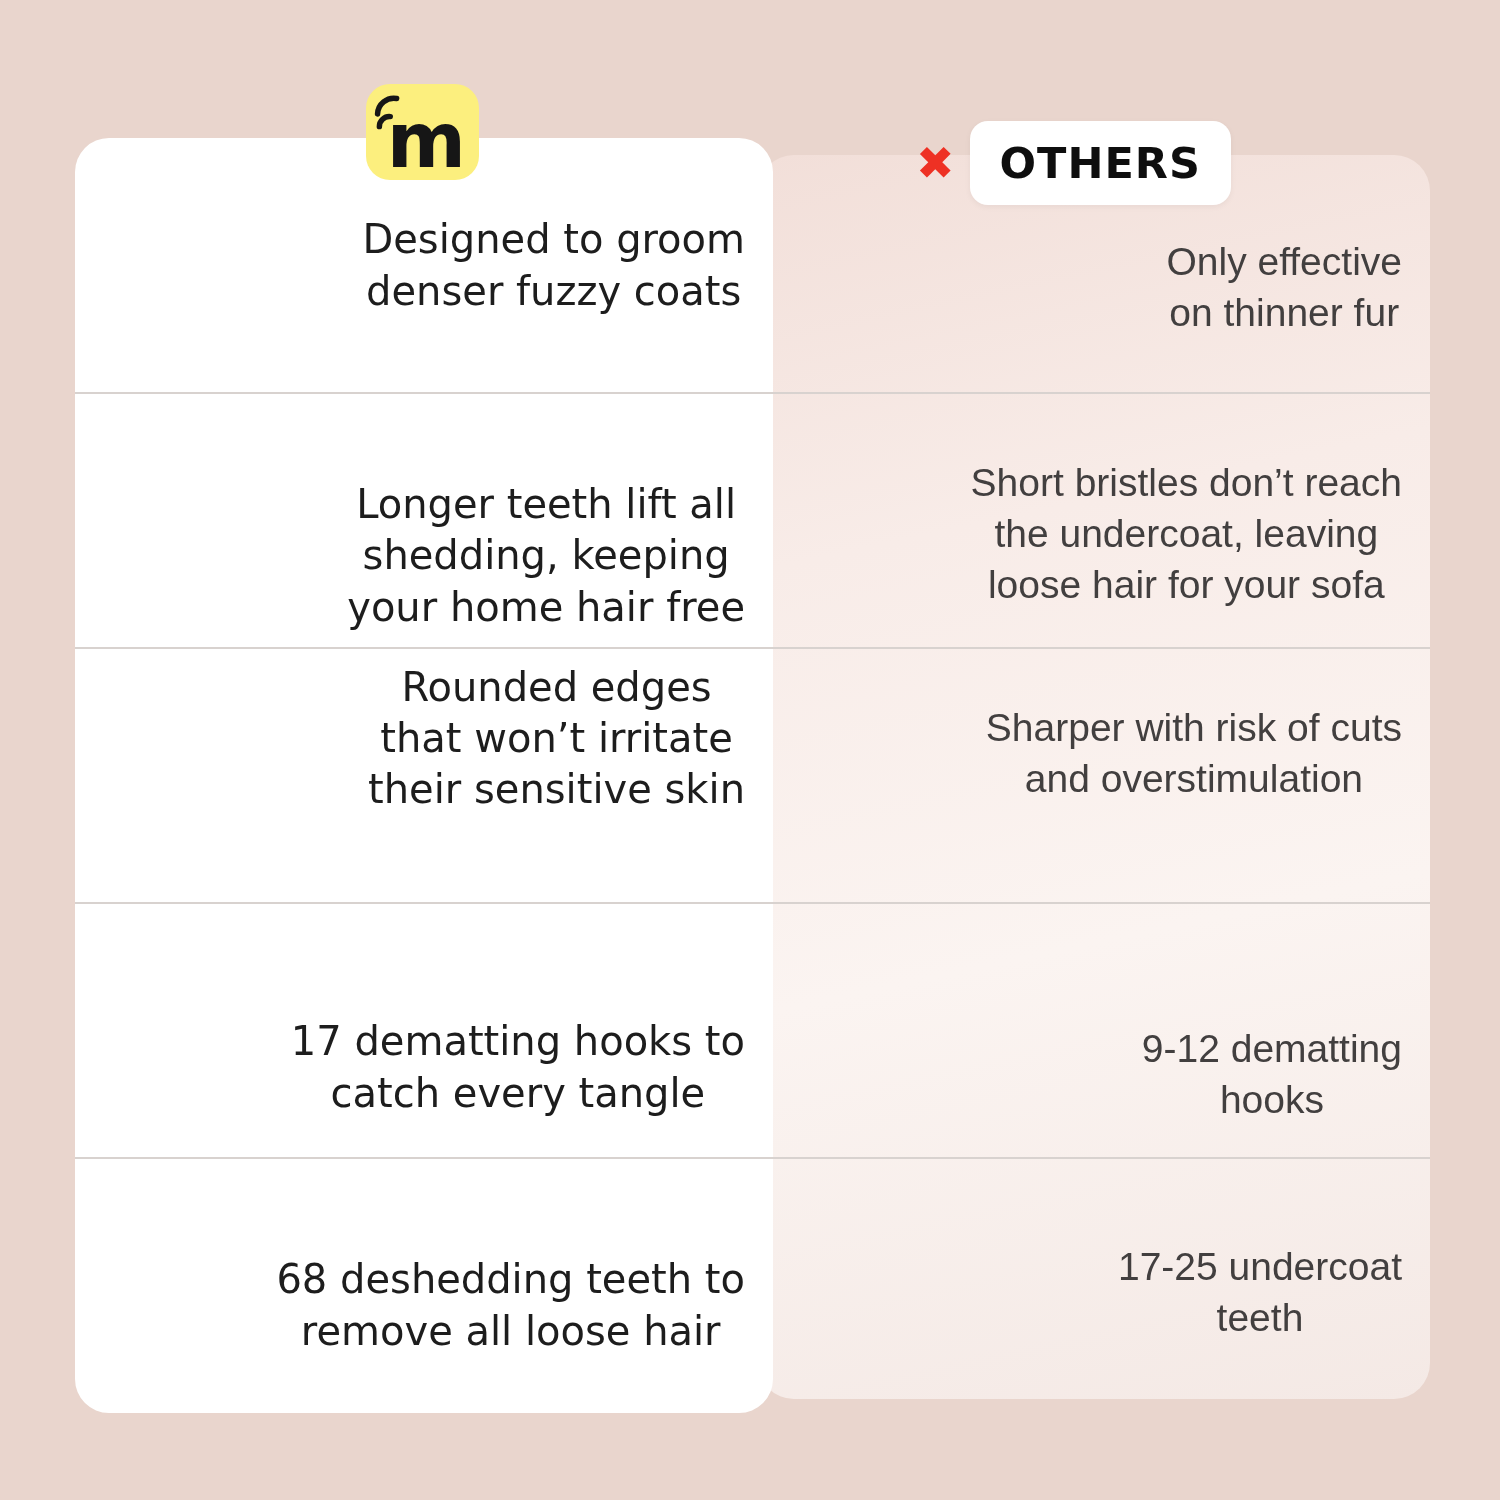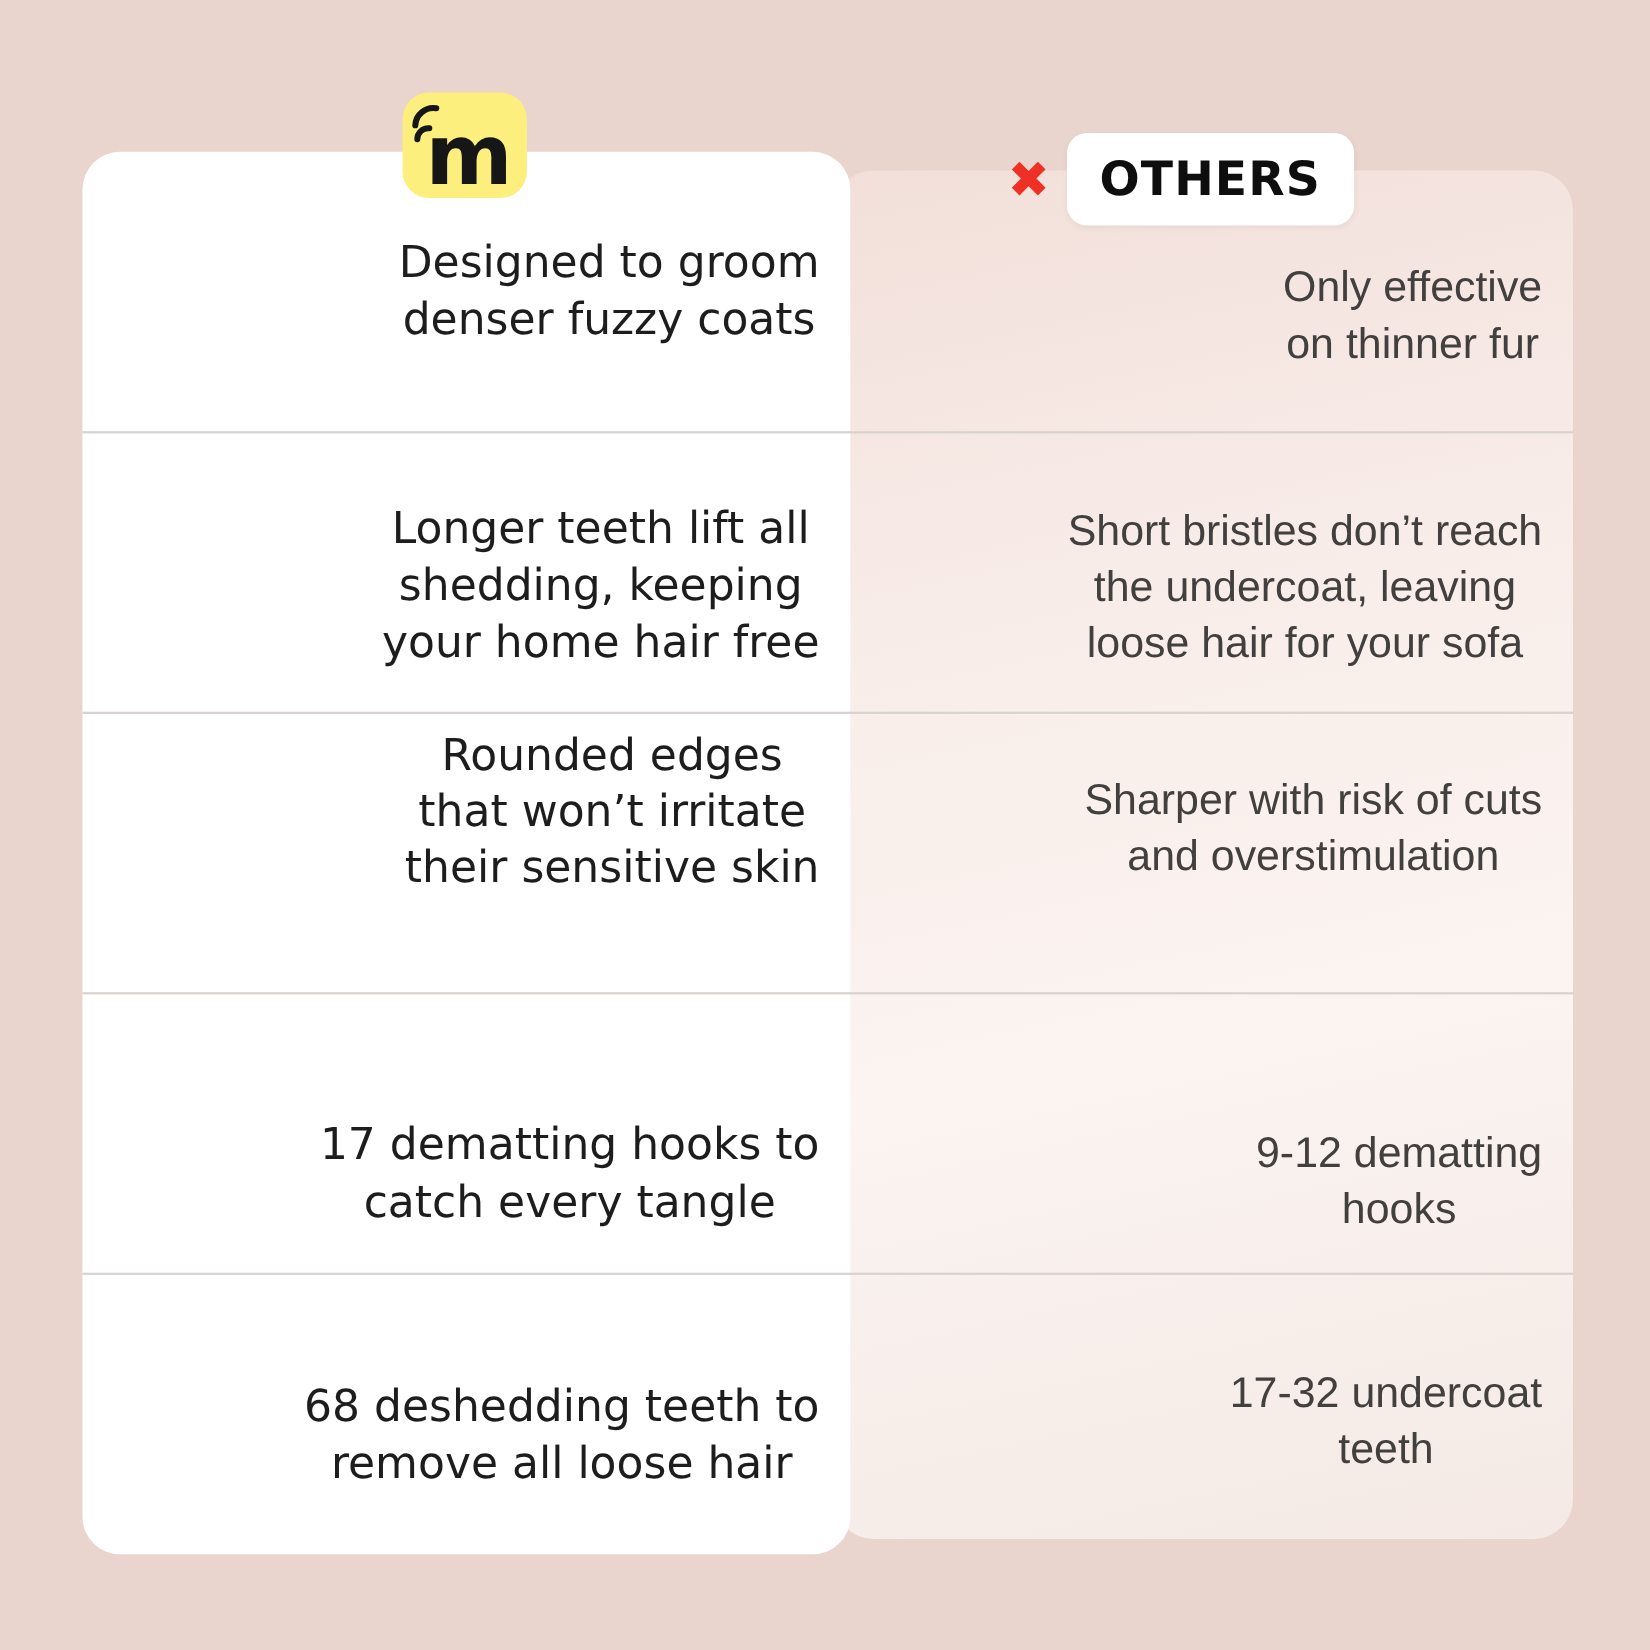--- a/index.html
+++ b/index.html
@@ -33,7 +33,7 @@
   }
   .cell-l{left:75px;width:698px;}
   .cell-r{left:758px;width:672px;}
-  .l1{top:138px;height:255px}.l2{top:371px;height:324px}.l3{top:648px;height:181px}
+  .l1{top:138px;height:255px}.l2{top:394px;height:324px}.l3{top:648px;height:181px}
   .l4{top:940px;height:255px}.l5{top:1158px;height:295px}
   .r1{top:155px;height:238px}.r2{top:393px;height:255px}.r3{top:648px;height:183px}
   .r4{top:903px;height:315px}.r5{top:1158px;height:241px}

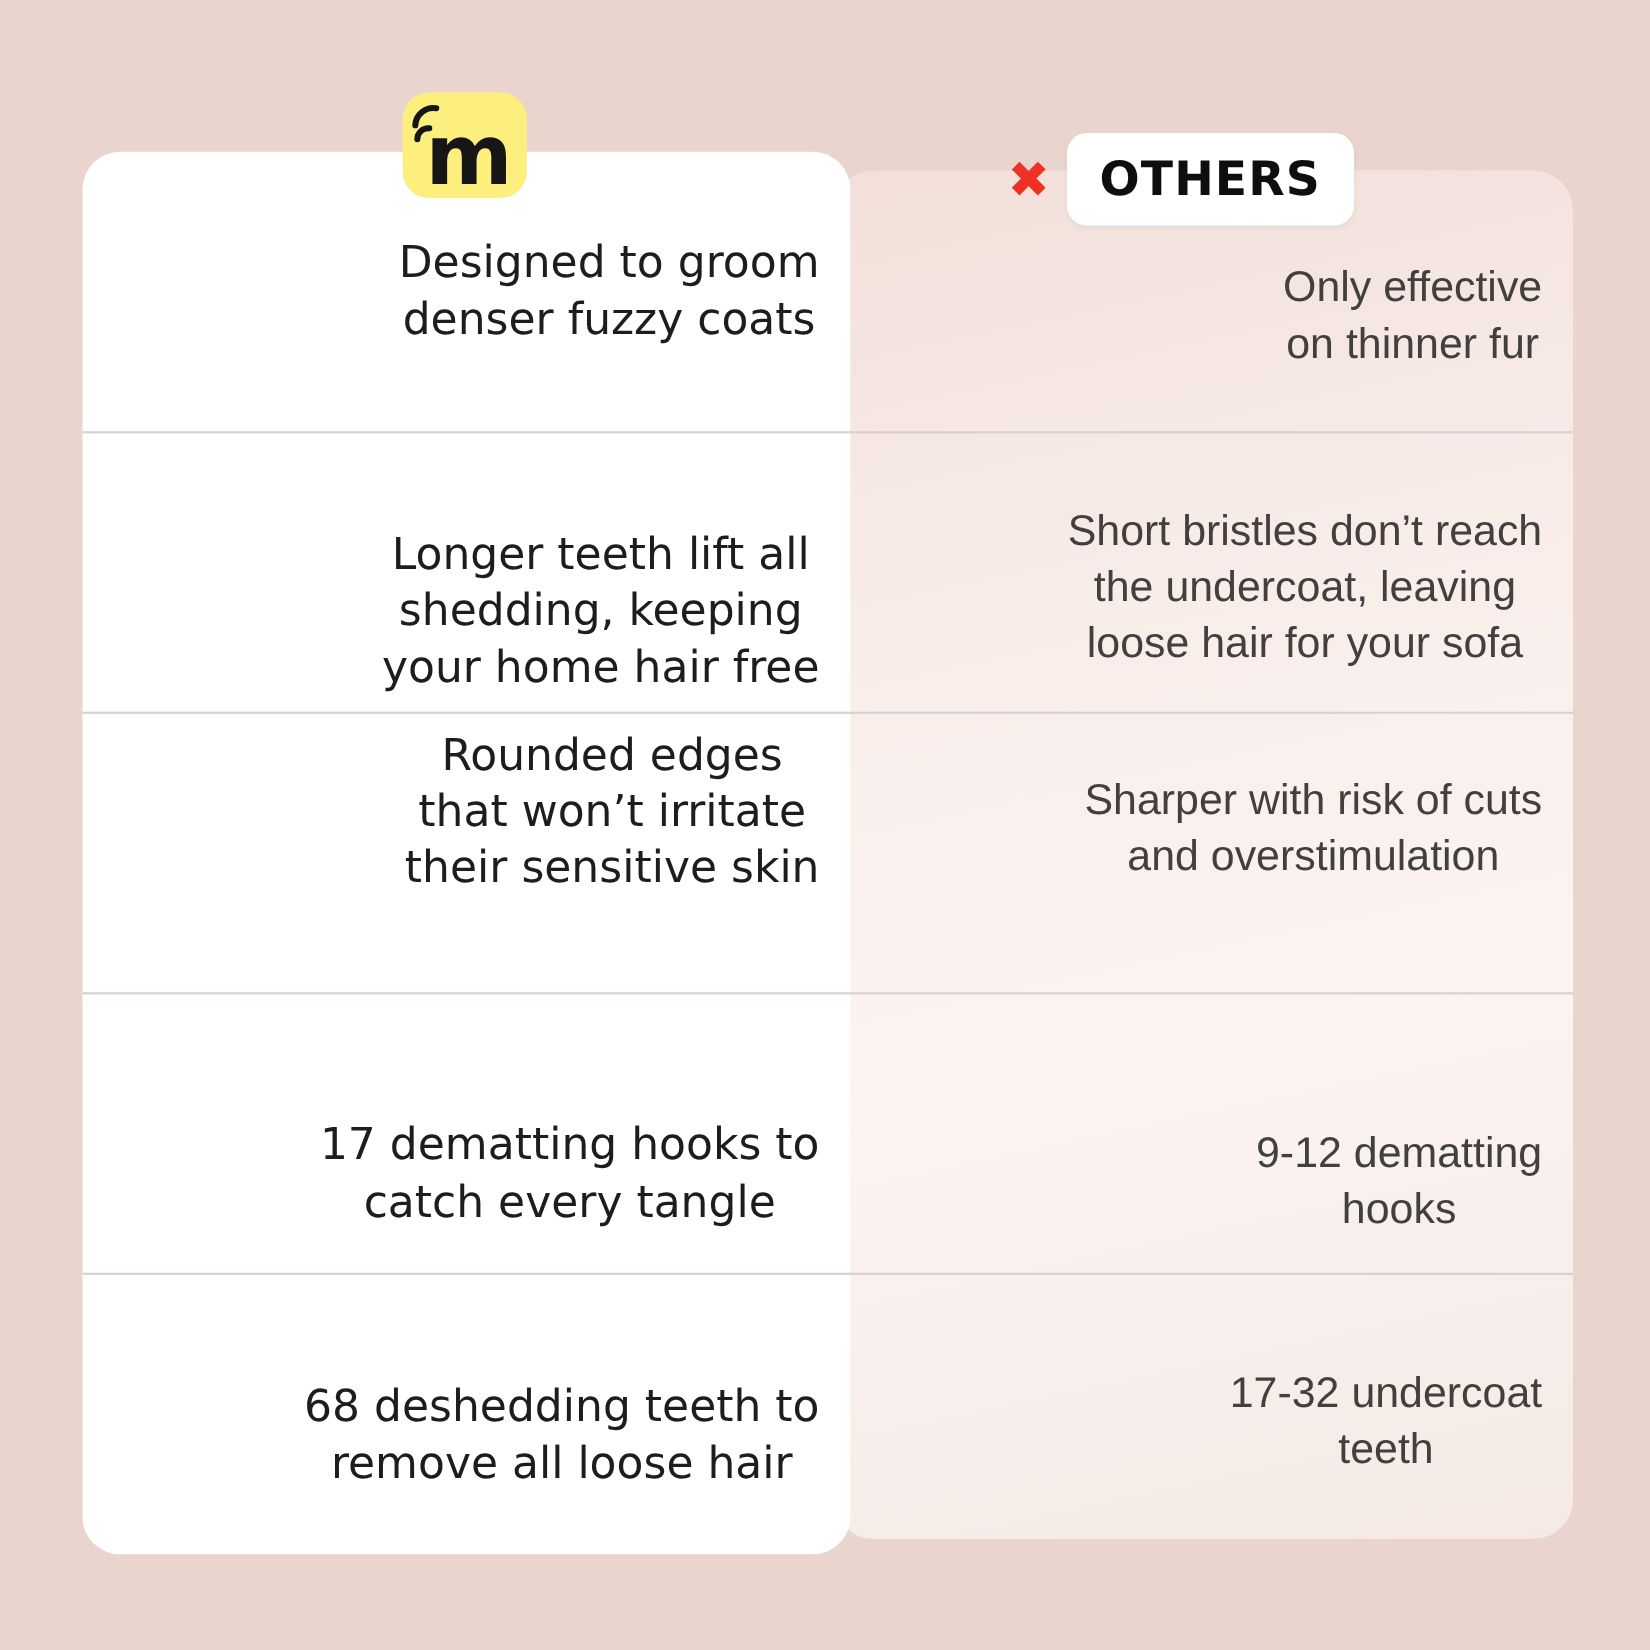--- a/index.html
+++ b/index.html
@@ -153,7 +153,7 @@
 remove all loose hair</div>
   </div>
   <div class="cell cell-r r5">
-    <div class="others-txt">17-32 undercoat
+    <div class="others-txt">17-25 undercoat
 teeth</div>
   </div>
 

